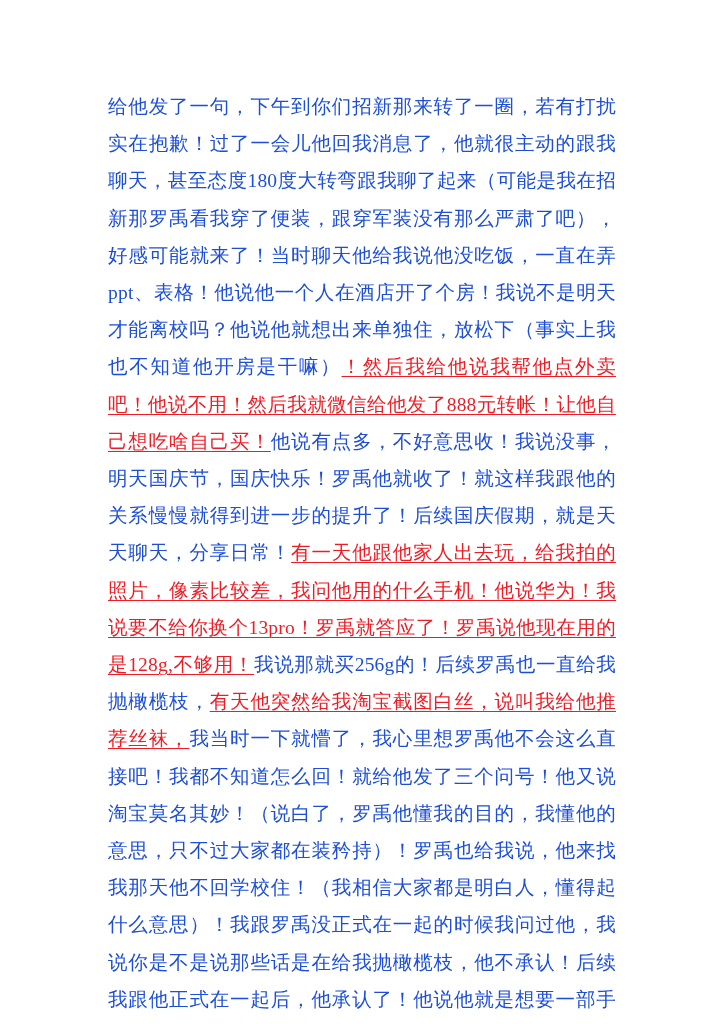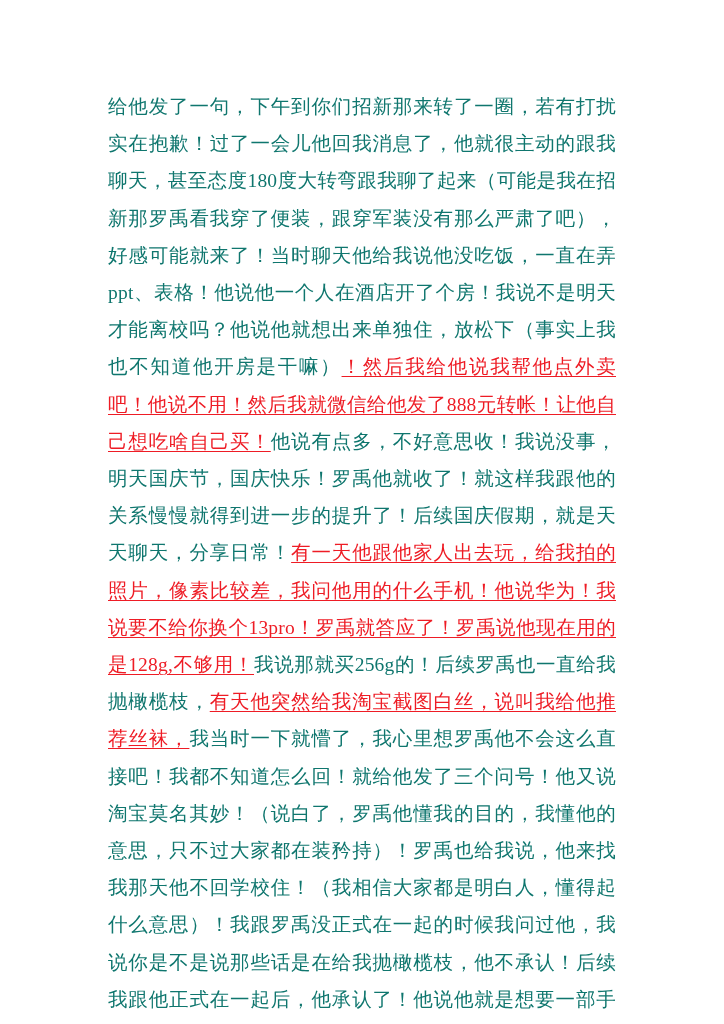--- a/index.html
+++ b/index.html
@@ -36,7 +36,7 @@
     white-space: normal;
   }
   .black {
-    color: #0f766e;
+    color: #1d4ed8;
   }
   .red-u {
     color: #ee1c25;

